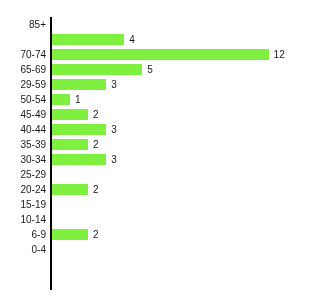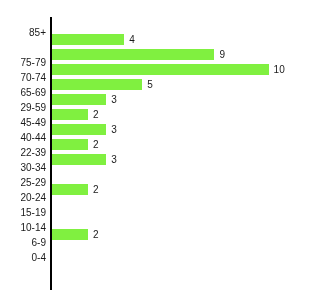--- a/index.html
+++ b/index.html
@@ -42,7 +42,7 @@
   .cat-label {
     position: absolute;
     right: 254px;       
-    top: 8px;
+    top: 0;
     height: 15px;
     line-height: 15px;
     font-size: 10px;

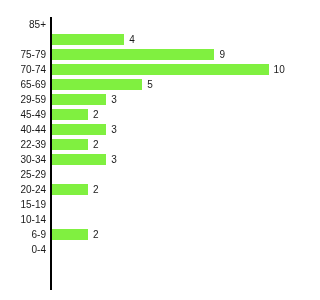--- a/index.html
+++ b/index.html
@@ -88,13 +88,6 @@
         </div>
       </div>
       <div class="row">
-        <div class="cat-label">75-79</div>
-        <div class="bar-wrap">
-          <div class="bar" style="width: 162.45px; background: rgb(128, 240, 64);"></div>
-          <div class="bar-value">9</div>
-        </div>
-      </div>
-      <div class="row">
         <div class="cat-label">70-74</div>
         <div class="bar-wrap">
           <div class="bar" style="width: 216.6px; background: rgb(128, 240, 64);"></div>

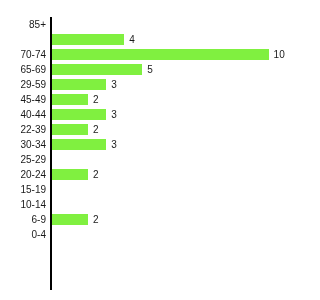--- a/index.html
+++ b/index.html
@@ -91,7 +91,7 @@
         <div class="cat-label">70-74</div>
         <div class="bar-wrap">
           <div class="bar" style="width: 216.6px; background: rgb(128, 240, 64);"></div>
-          <div class="bar-value">10</div>
+          <div class="bar-value">12</div>
         </div>
       </div>
       <div class="row">

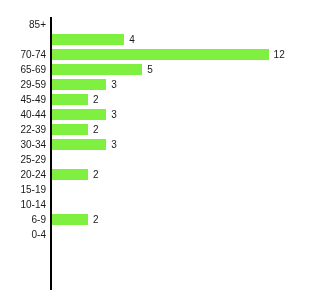--- a/index.html
+++ b/index.html
@@ -109,6 +109,13 @@
         </div>
       </div>
       <div class="row">
+        <div class="cat-label">50-54</div>
+        <div class="bar-wrap">
+          <div class="bar" style="width: 18.05px; background: rgb(128, 240, 64);"></div>
+          <div class="bar-value">1</div>
+        </div>
+      </div>
+      <div class="row">
         <div class="cat-label">45-49</div>
         <div class="bar-wrap">
           <div class="bar" style="width: 36.1px; background: rgb(128, 240, 64);"></div>

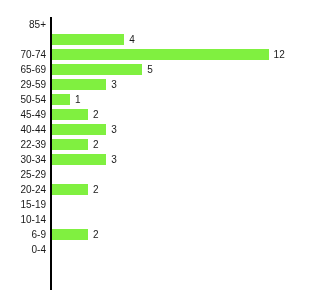--- a/index.html
+++ b/index.html
@@ -130,7 +130,7 @@
         </div>
       </div>
       <div class="row">
-        <div class="cat-label">22-39</div>
+        <div class="cat-label">35-39</div>
         <div class="bar-wrap">
           <div class="bar" style="width: 36.1px; background: rgb(128, 240, 64);"></div>
           <div class="bar-value">2</div>

